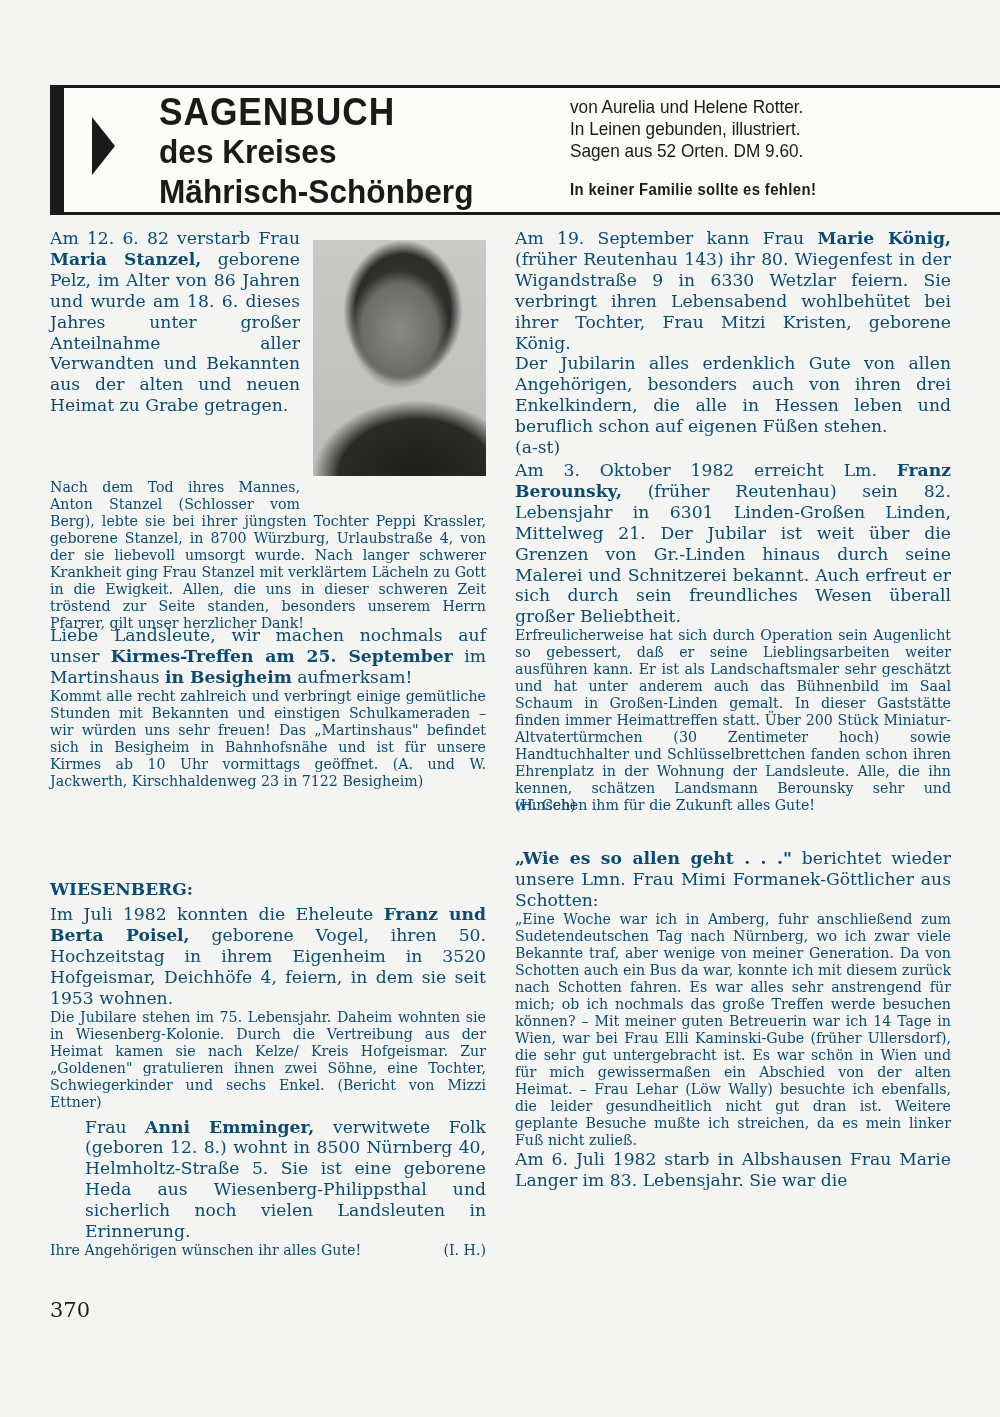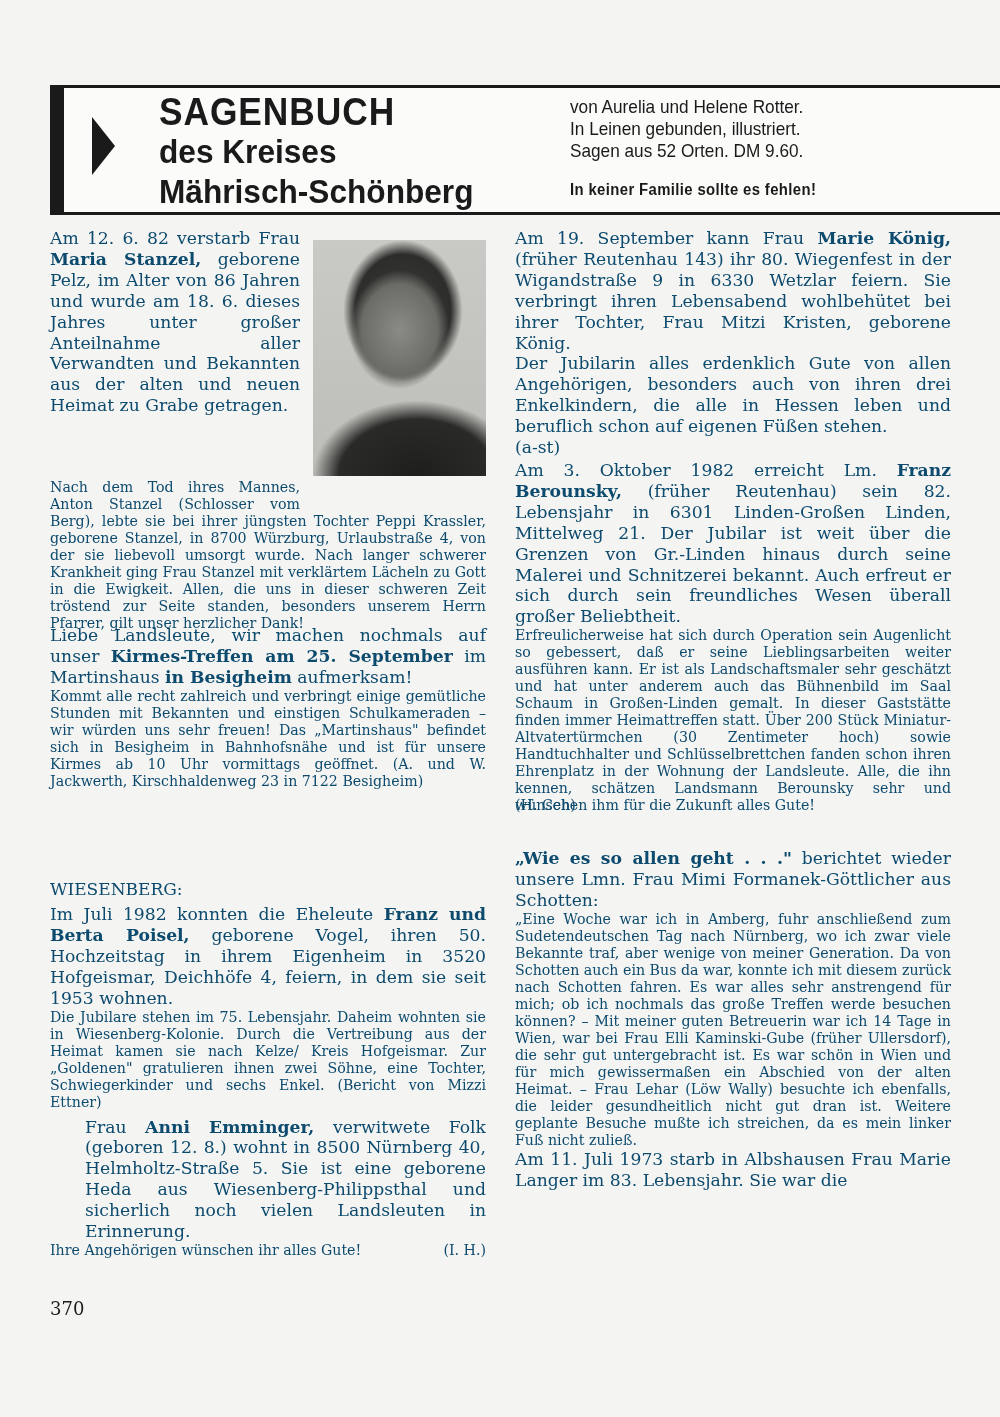--- a/index.html
+++ b/index.html
@@ -64,7 +64,7 @@
       linear-gradient(#c9c9c5, #bdbdb9);
   }
   .page-num { position: absolute; left: 50px; top: 1298px; font-family: "DejaVu Serif", serif; font-size: 18px; }
-  .heading { font-weight: normal; font-size: 17px; line-height: 22px; }
+  .heading { font-weight: bold; font-size: 17px; line-height: 22px; }
 </style>
 </head>
 <body>

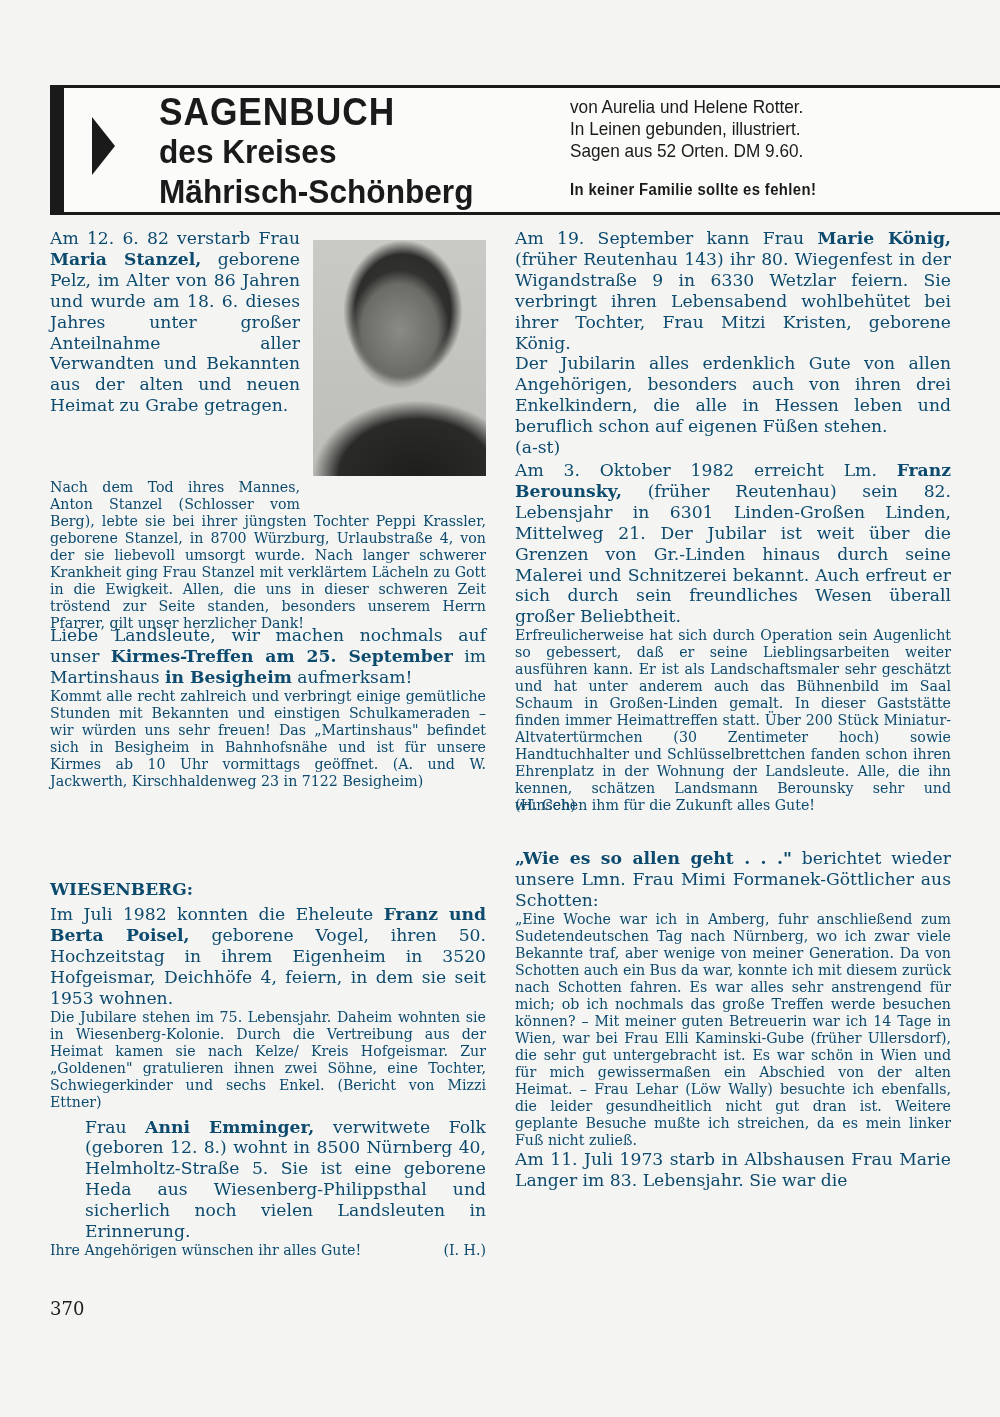--- a/index.html
+++ b/index.html
@@ -128,7 +128,7 @@
 <div class="col" style="left:515px; top:848px; width:436px;">
   <p class="big"><b>„Wie es so allen geht . . ."</b><span> berichtet wieder unsere Lmn. Frau Mimi Formanek-Göttlicher aus Schotten:</span></p>
   <p class="small">„Eine Woche war ich in Amberg, fuhr anschließend zum Sudetendeutschen Tag nach Nürnberg, wo ich zwar viele Bekannte traf, aber wenige von meiner Generation. Da von Schotten auch ein Bus da war, konnte ich mit diesem zurück nach Schotten fahren. Es war alles sehr anstrengend für mich; ob ich nochmals das große Treffen werde besuchen können? – Mit meiner guten Betreuerin war ich 14 Tage in Wien, war bei Frau Elli Kaminski-Gube (früher Ullersdorf), die sehr gut untergebracht ist. Es war schön in Wien und für mich gewissermaßen ein Abschied von der alten Heimat. – Frau Lehar (Löw Wally) besuchte ich ebenfalls, die leider gesundheitlich nicht gut dran ist. Weitere geplante Besuche mußte ich streichen, da es mein linker Fuß nicht zuließ.</p>
-  <p class="big">Am 11. Juli 1973 starb in Albshausen Frau Marie Langer im 83. Lebensjahr. Sie war die</p>
+  <p class="big">Am 6. Juli 1982 starb in Albshausen Frau Marie Langer im 83. Lebensjahr. Sie war die</p>
 </div>
 
 </body></html>

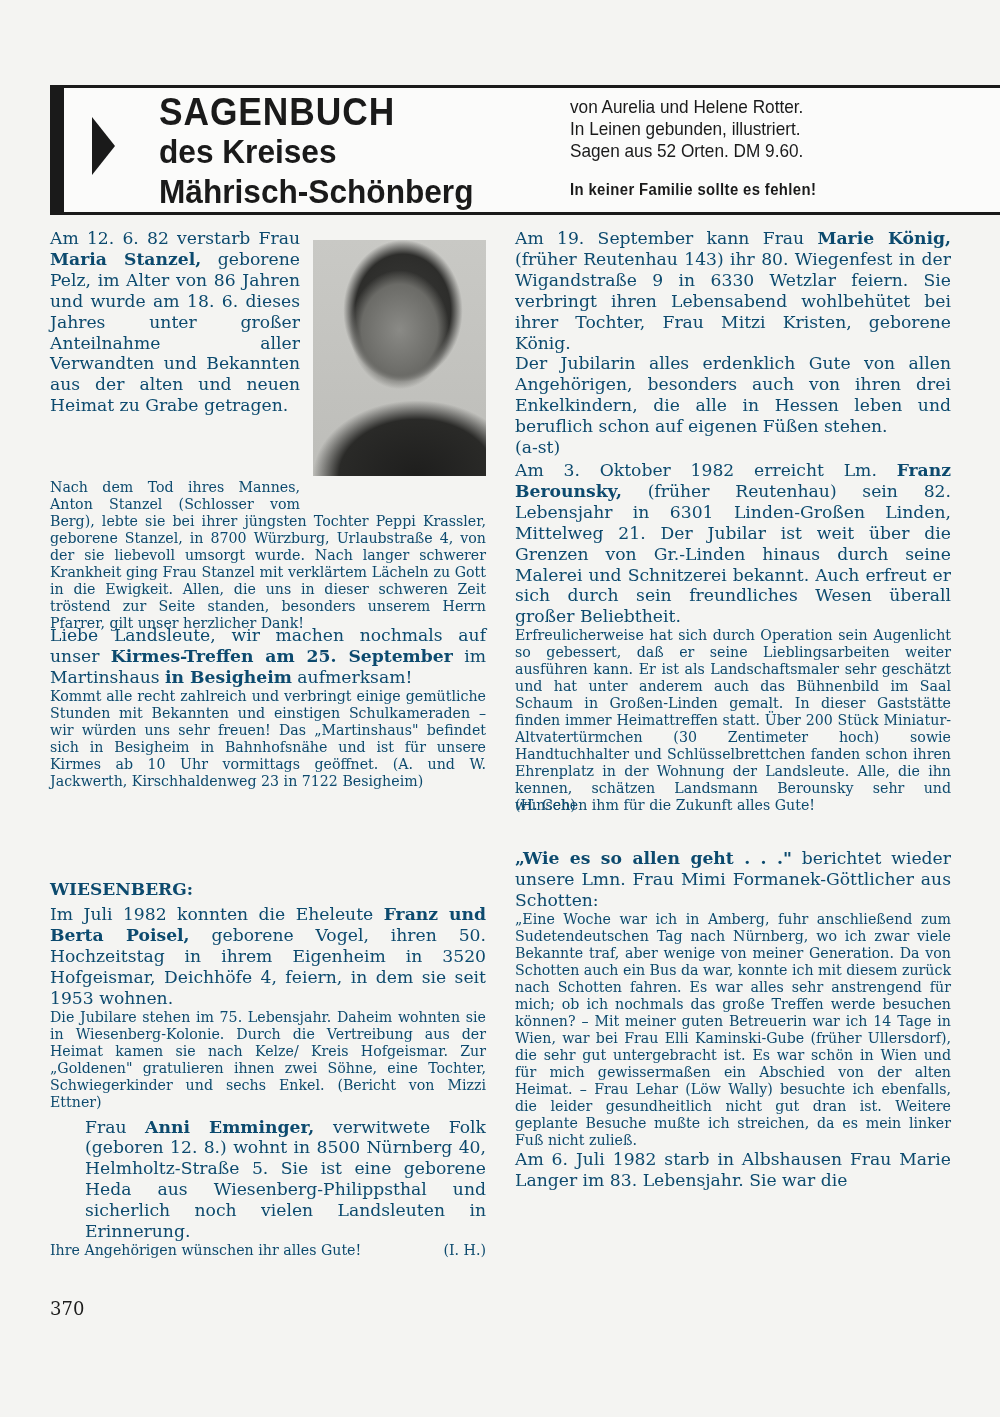--- a/index.html
+++ b/index.html
@@ -63,7 +63,7 @@
       radial-gradient(ellipse 75% 40% at 60% 100%, #1e1e1d 0%, #2a2a28 60%, transparent 80%),
       linear-gradient(#c9c9c5, #bdbdb9);
   }
-  .page-num { position: absolute; left: 50px; top: 1298px; font-family: "DejaVu Serif", serif; font-size: 18px; }
+  .page-num { position: absolute; left: 50px; top: 1298px; font-family: "DejaVu Serif", serif; font-size: 21px; }
   .heading { font-weight: bold; font-size: 17px; line-height: 22px; }
 </style>
 </head>

